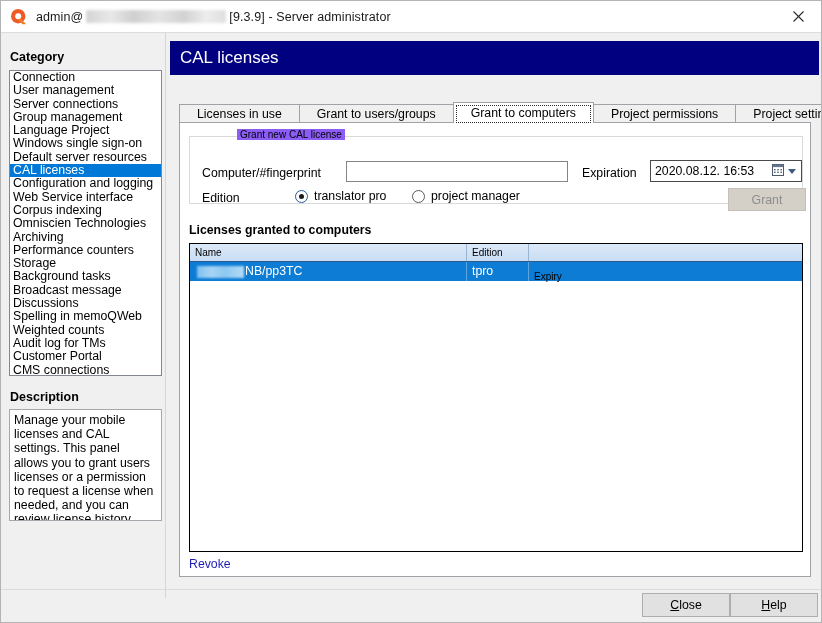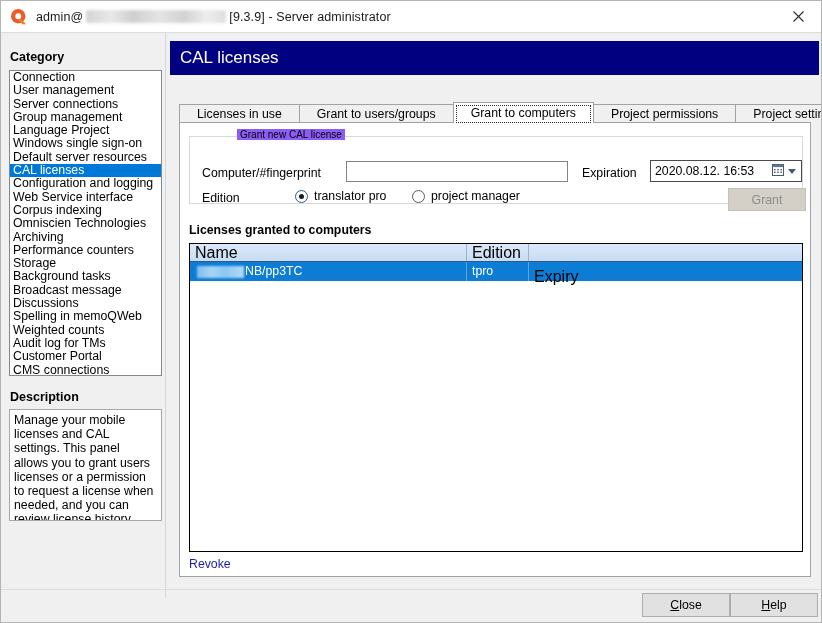--- a/index.html
+++ b/index.html
@@ -297,7 +297,7 @@
     height: 17px;
     line-height: 17px;
     padding-left: 5px;
-    font-size: 16px;
+    font-size: 10px;
     border-right: 1px solid #9ab4d0;
     overflow: hidden;
     white-space: nowrap;

